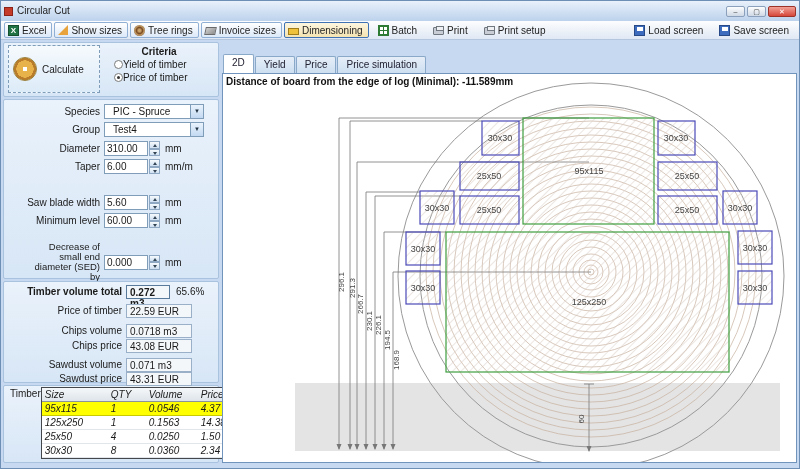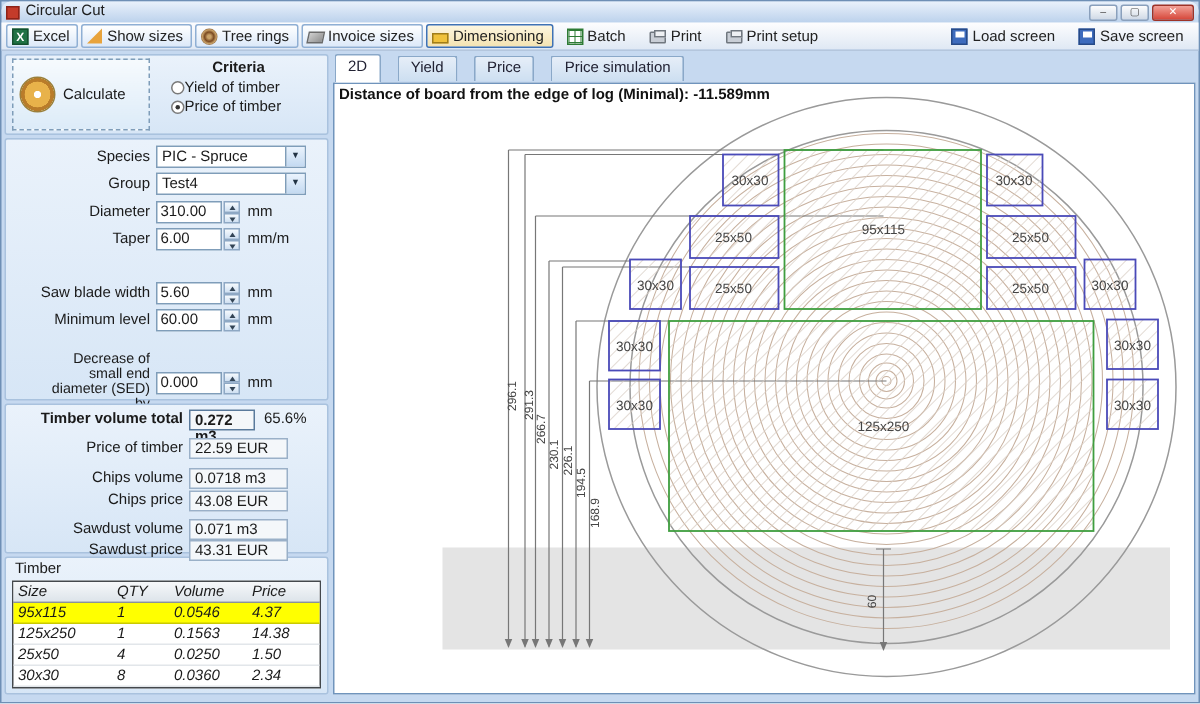--- a/index.html
+++ b/index.html
@@ -7,7 +7,7 @@
   .window { width:800px; height:469px; background:#c6d9f0; border:1px solid #6e8fb5; display:flex; flex-direction:column; }
 
   
-  .titlebar { height:14px; background:linear-gradient(#e9f1fb,#bcd2ec); display:flex; align-items:center; padding:0 3px; flex:0 0 auto;border-radius:6px; }
+  .titlebar { height:20px; background:linear-gradient(#e9f1fb,#bcd2ec); display:flex; align-items:center; padding:0 3px; flex:0 0 auto; }
   .app-icon { width:9px; height:9px; background:#c43b2a; border:1px solid #8d2318; margin-right:4px; }
   .title-text { font-size:10px; color:#1c1c1c; flex:1; line-height:12px; }
   .winbtn { width:19px; height:11px; border:1px solid #8aa0bc; border-radius:2px; background:linear-gradient(#fdfdfd,#cfd9e6); margin-left:2px; font-size:7px; line-height:9px; text-align:center; color:#444; }

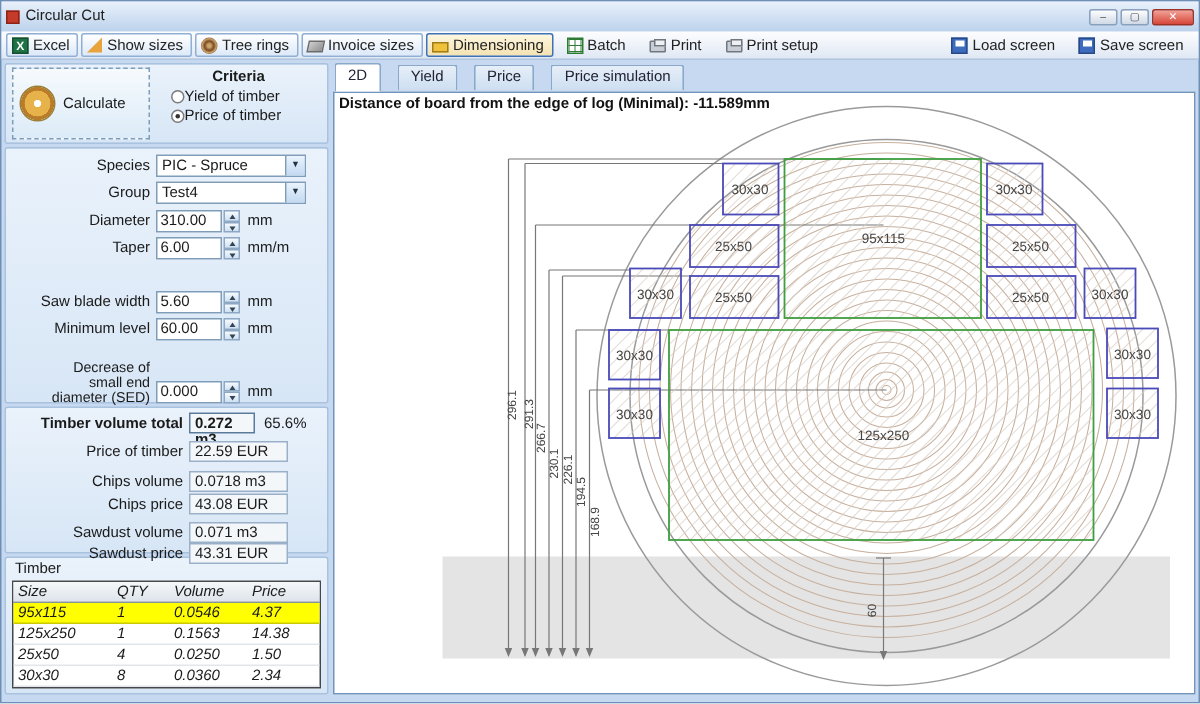--- a/index.html
+++ b/index.html
@@ -80,7 +80,7 @@
 
   
   .rightpane { flex:1; display:flex; flex-direction:column; min-width:0; }
-  .tabbar { height:19px; display:flex; align-items:center; gap:11px; padding-left:1px; flex:0 0 auto; }
+  .tabbar { height:19px; display:flex; align-items:flex-end; gap:1px; padding-left:1px; flex:0 0 auto;margin-top:12px; }
   .tab { font-size:10px; padding:2px 8px 2px 8px; border:1px solid #8aa8c8; border-bottom:none; border-radius:2px 2px 0 0; background:linear-gradient(#e6eef8,#cddff1); color:#223; height:17px; }
   .tab.active { background:#fff; height:19px; position:relative; z-index:2; }
   .canvas { flex:1; background:#fff; border:1px solid #7094bc; position:relative; overflow:hidden; }

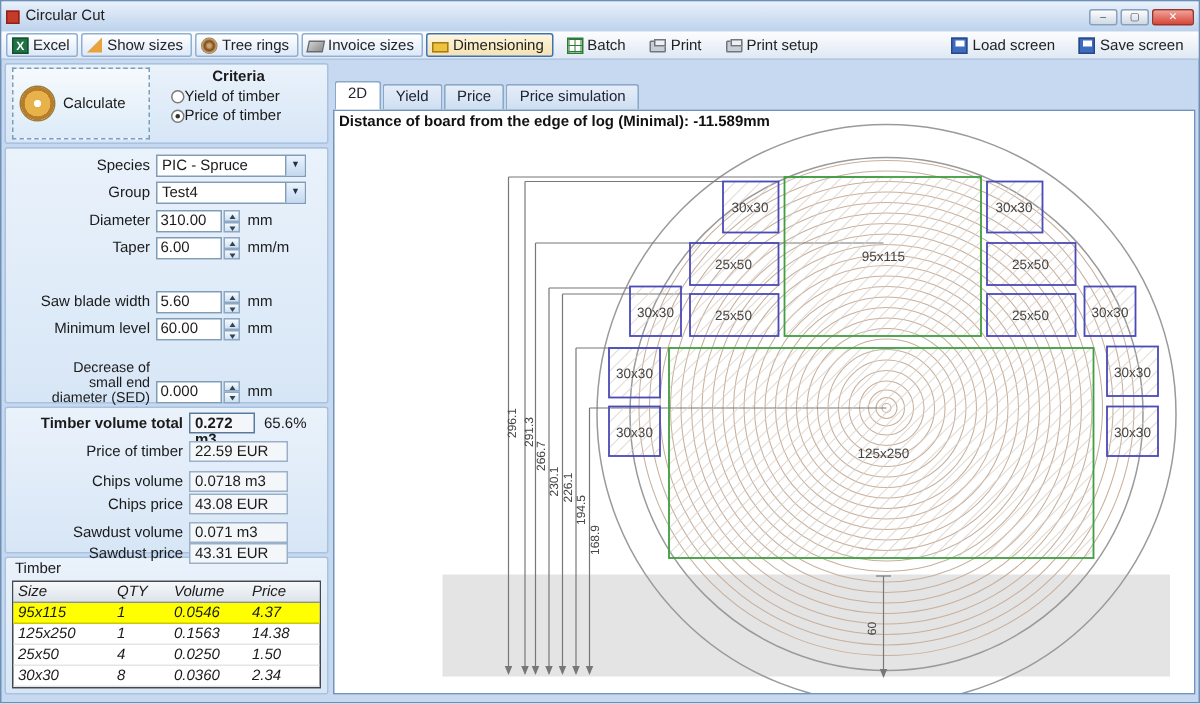--- a/index.html
+++ b/index.html
@@ -50,7 +50,7 @@
   .sec2 { height:182px; position:relative; }
   .srow { position:absolute; left:0; right:4px; display:flex; align-items:center; }
   .srow .lab { width:100px; text-align:right; padding-right:4px;padding-left:20px; }
-  .ddl { width:100px; height:15px; background:#fff; border:1px solid #7f9db9; display:flex; align-items:center; font-size:10px; padding-left:3px; position:relative; }
+  .ddl { width:100px; height:15px; background:#fff; border:1px solid #7f9db9; display:flex; align-items:center; font-size:10px; padding-left:8px; position:relative; }
   .ddl .arrow { position:absolute; right:0; top:0; width:13px; height:13px; background:linear-gradient(#eaf3fd,#c3d9f1); border-left:1px solid #7f9db9; font-size:6px; line-height:13px; text-align:center; color:#234; }
   .ibox { width:44px; height:15px; background:#fff; border:1px solid #7f9db9; font-size:10px; padding:1px 2px; }
   .spin { width:11px; height:15px; display:flex; flex-direction:column; margin-left:1px; }

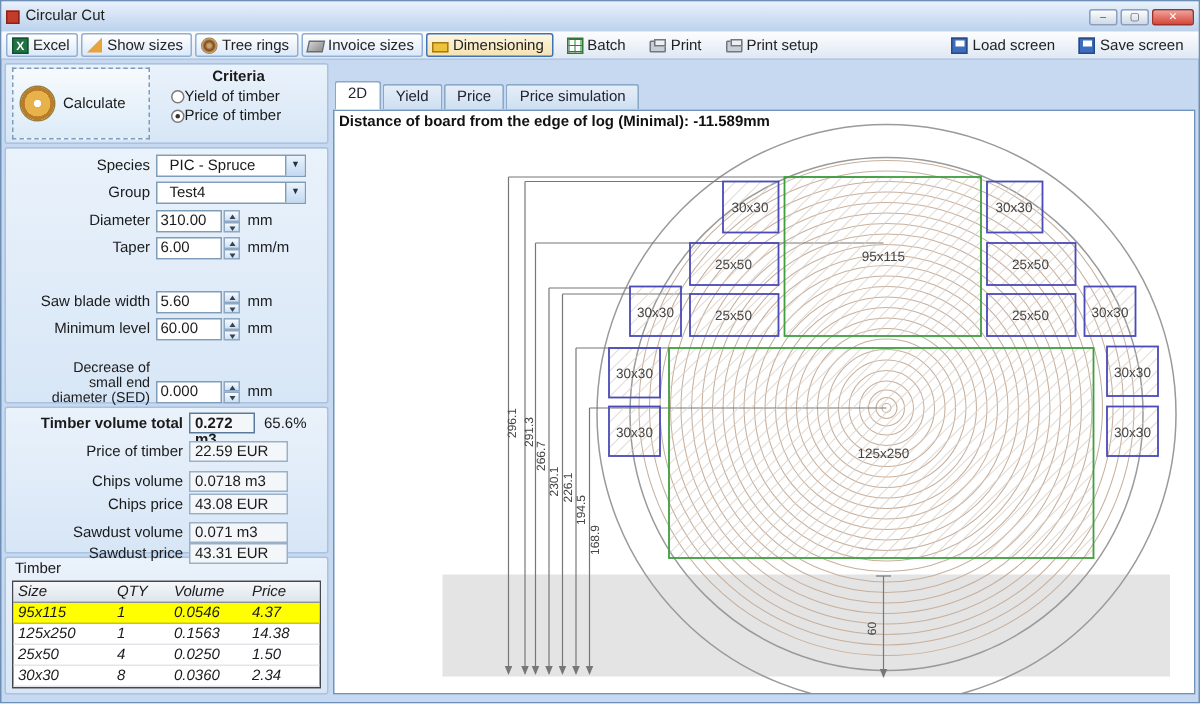--- a/index.html
+++ b/index.html
@@ -69,7 +69,7 @@
   .pct { margin-left:6px; }
   .bold { font-weight:bold; }
 
-  .sec4 { flex:1; display:flex; flex-direction:column; padding:1px 4px 3px 4px; }
+  .sec4 { flex:1; display:flex; flex-direction:row; padding:1px 4px 3px 4px; }
   .timber-title { font-size:10px; margin:1px 0 2px 2px; }
   .ttable { flex:1; background:#fff; border:1px solid #44484c; font-size:10px; display:flex; flex-direction:column;font-style:italic; }
   .trh { display:flex; border-bottom:1px solid #8a929a; background:linear-gradient(#f6f8fa,#dde4ea); font-size:10px; }

